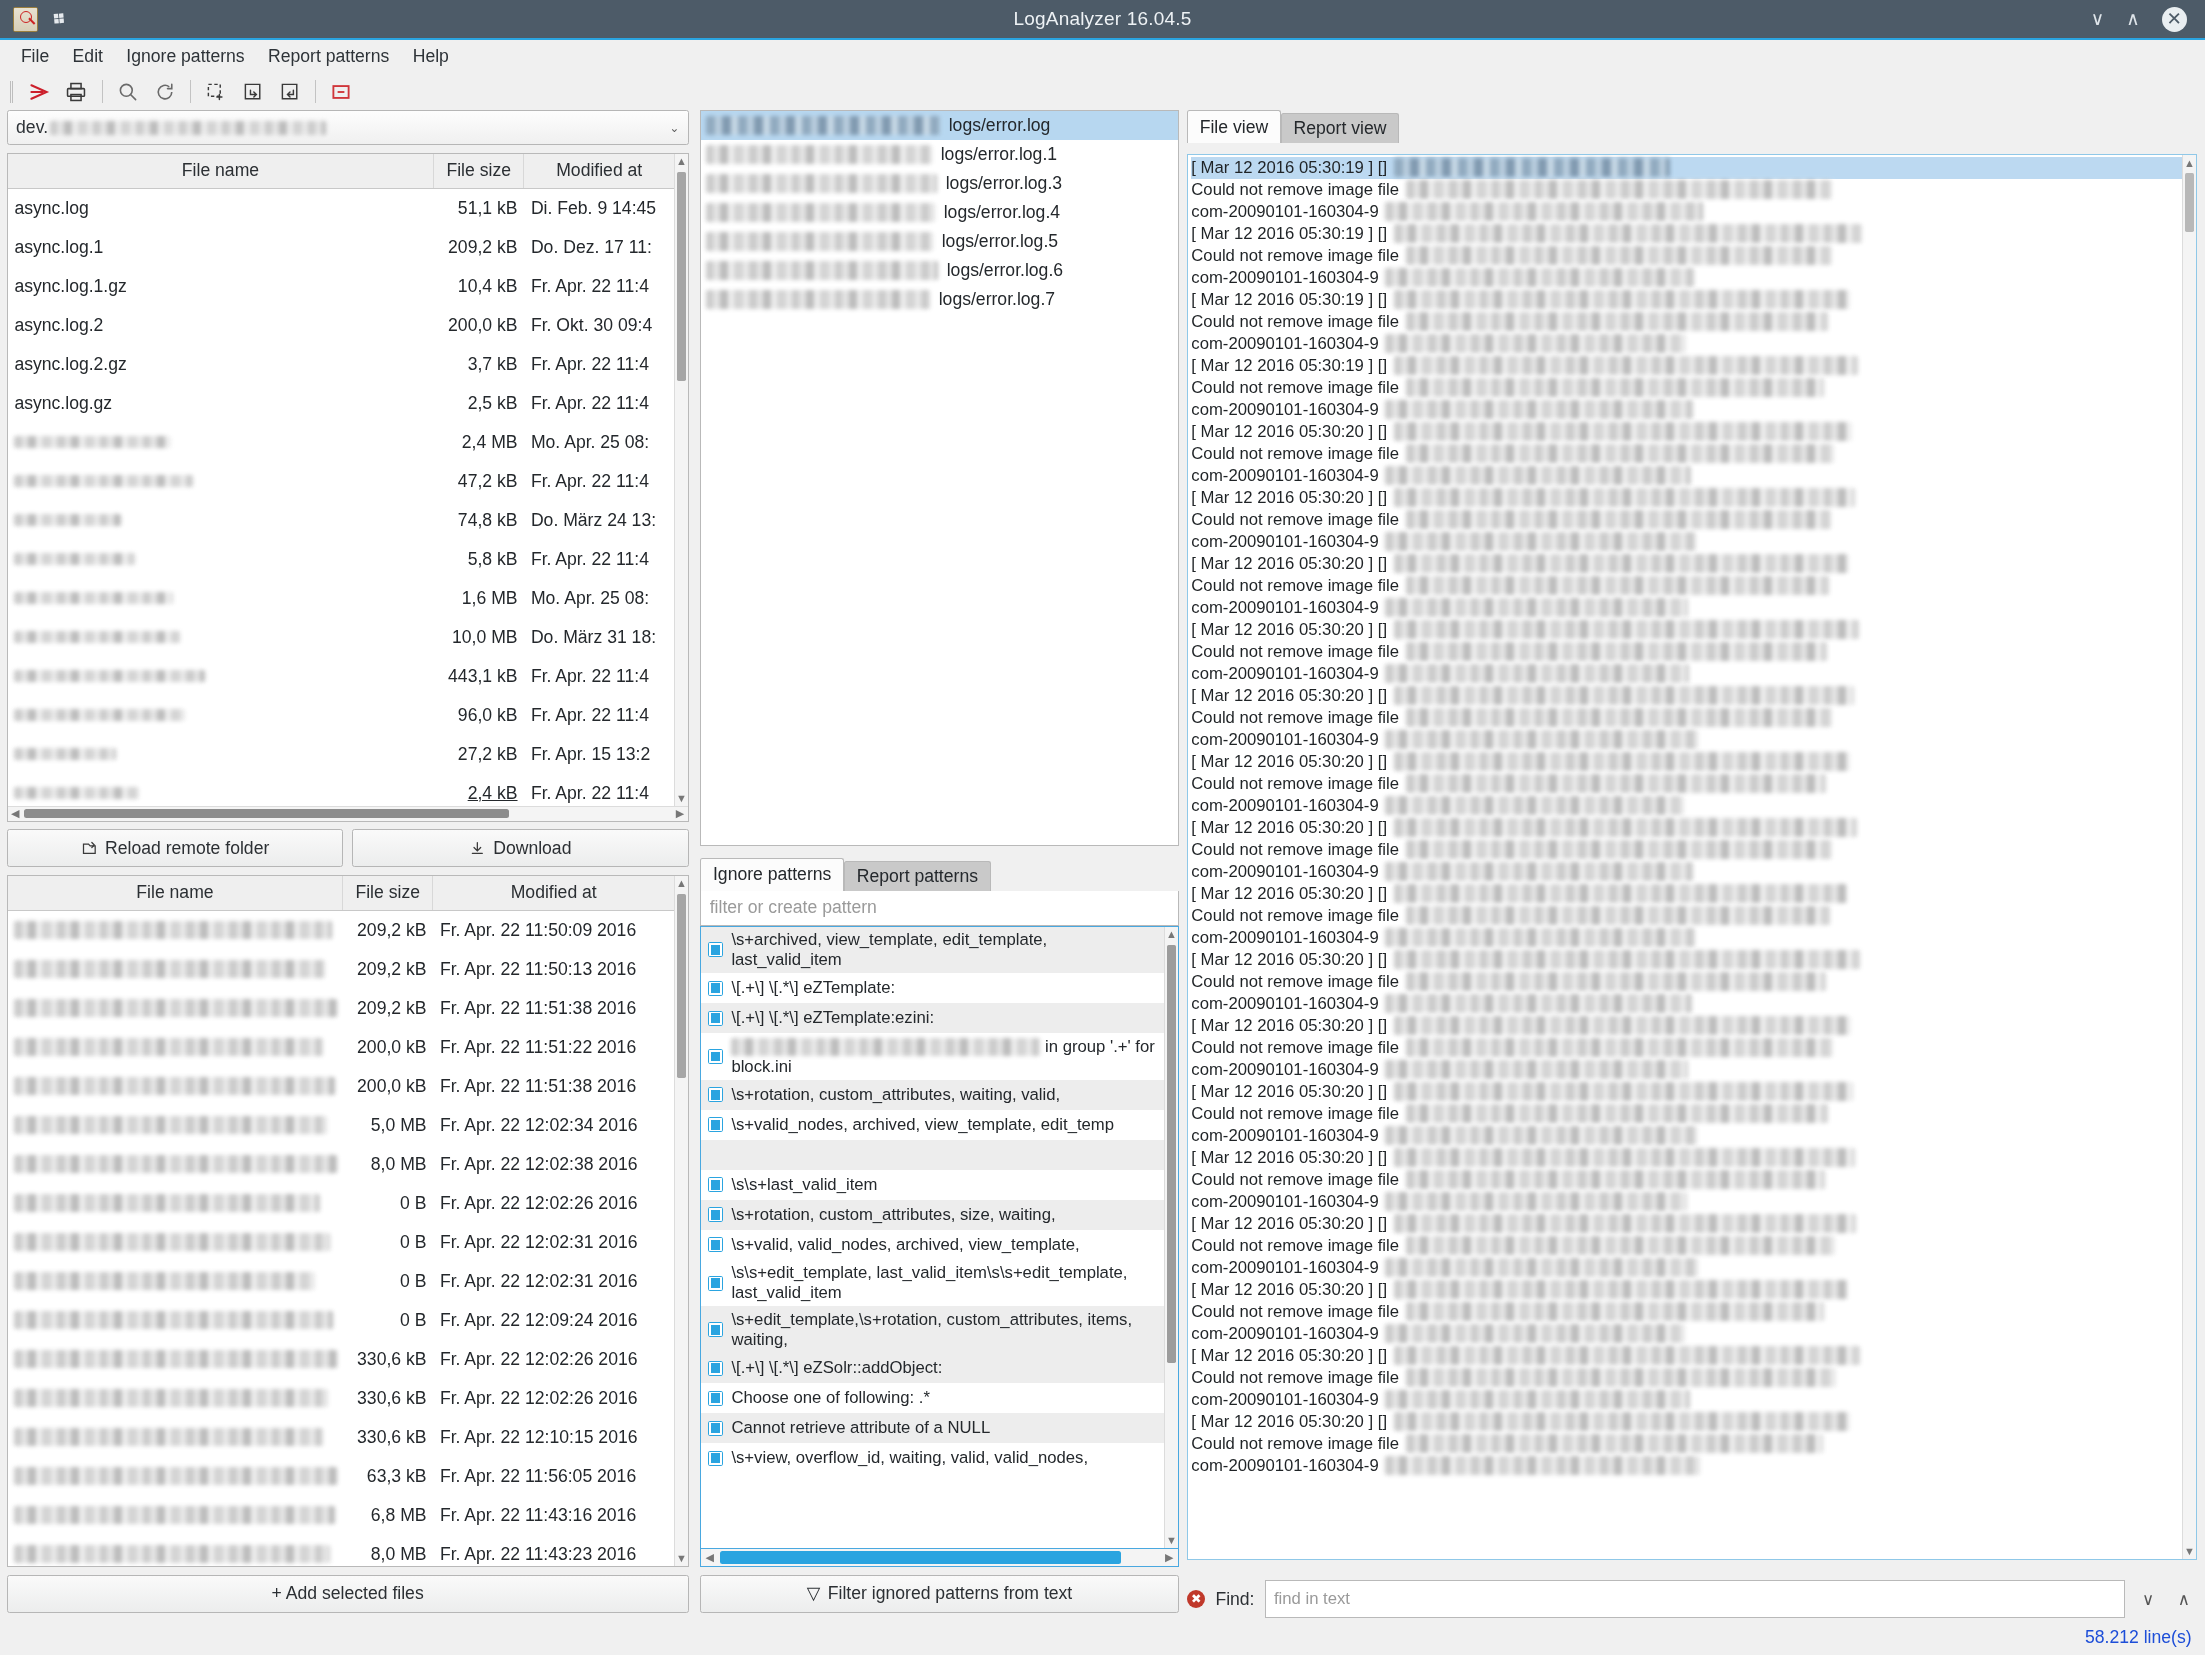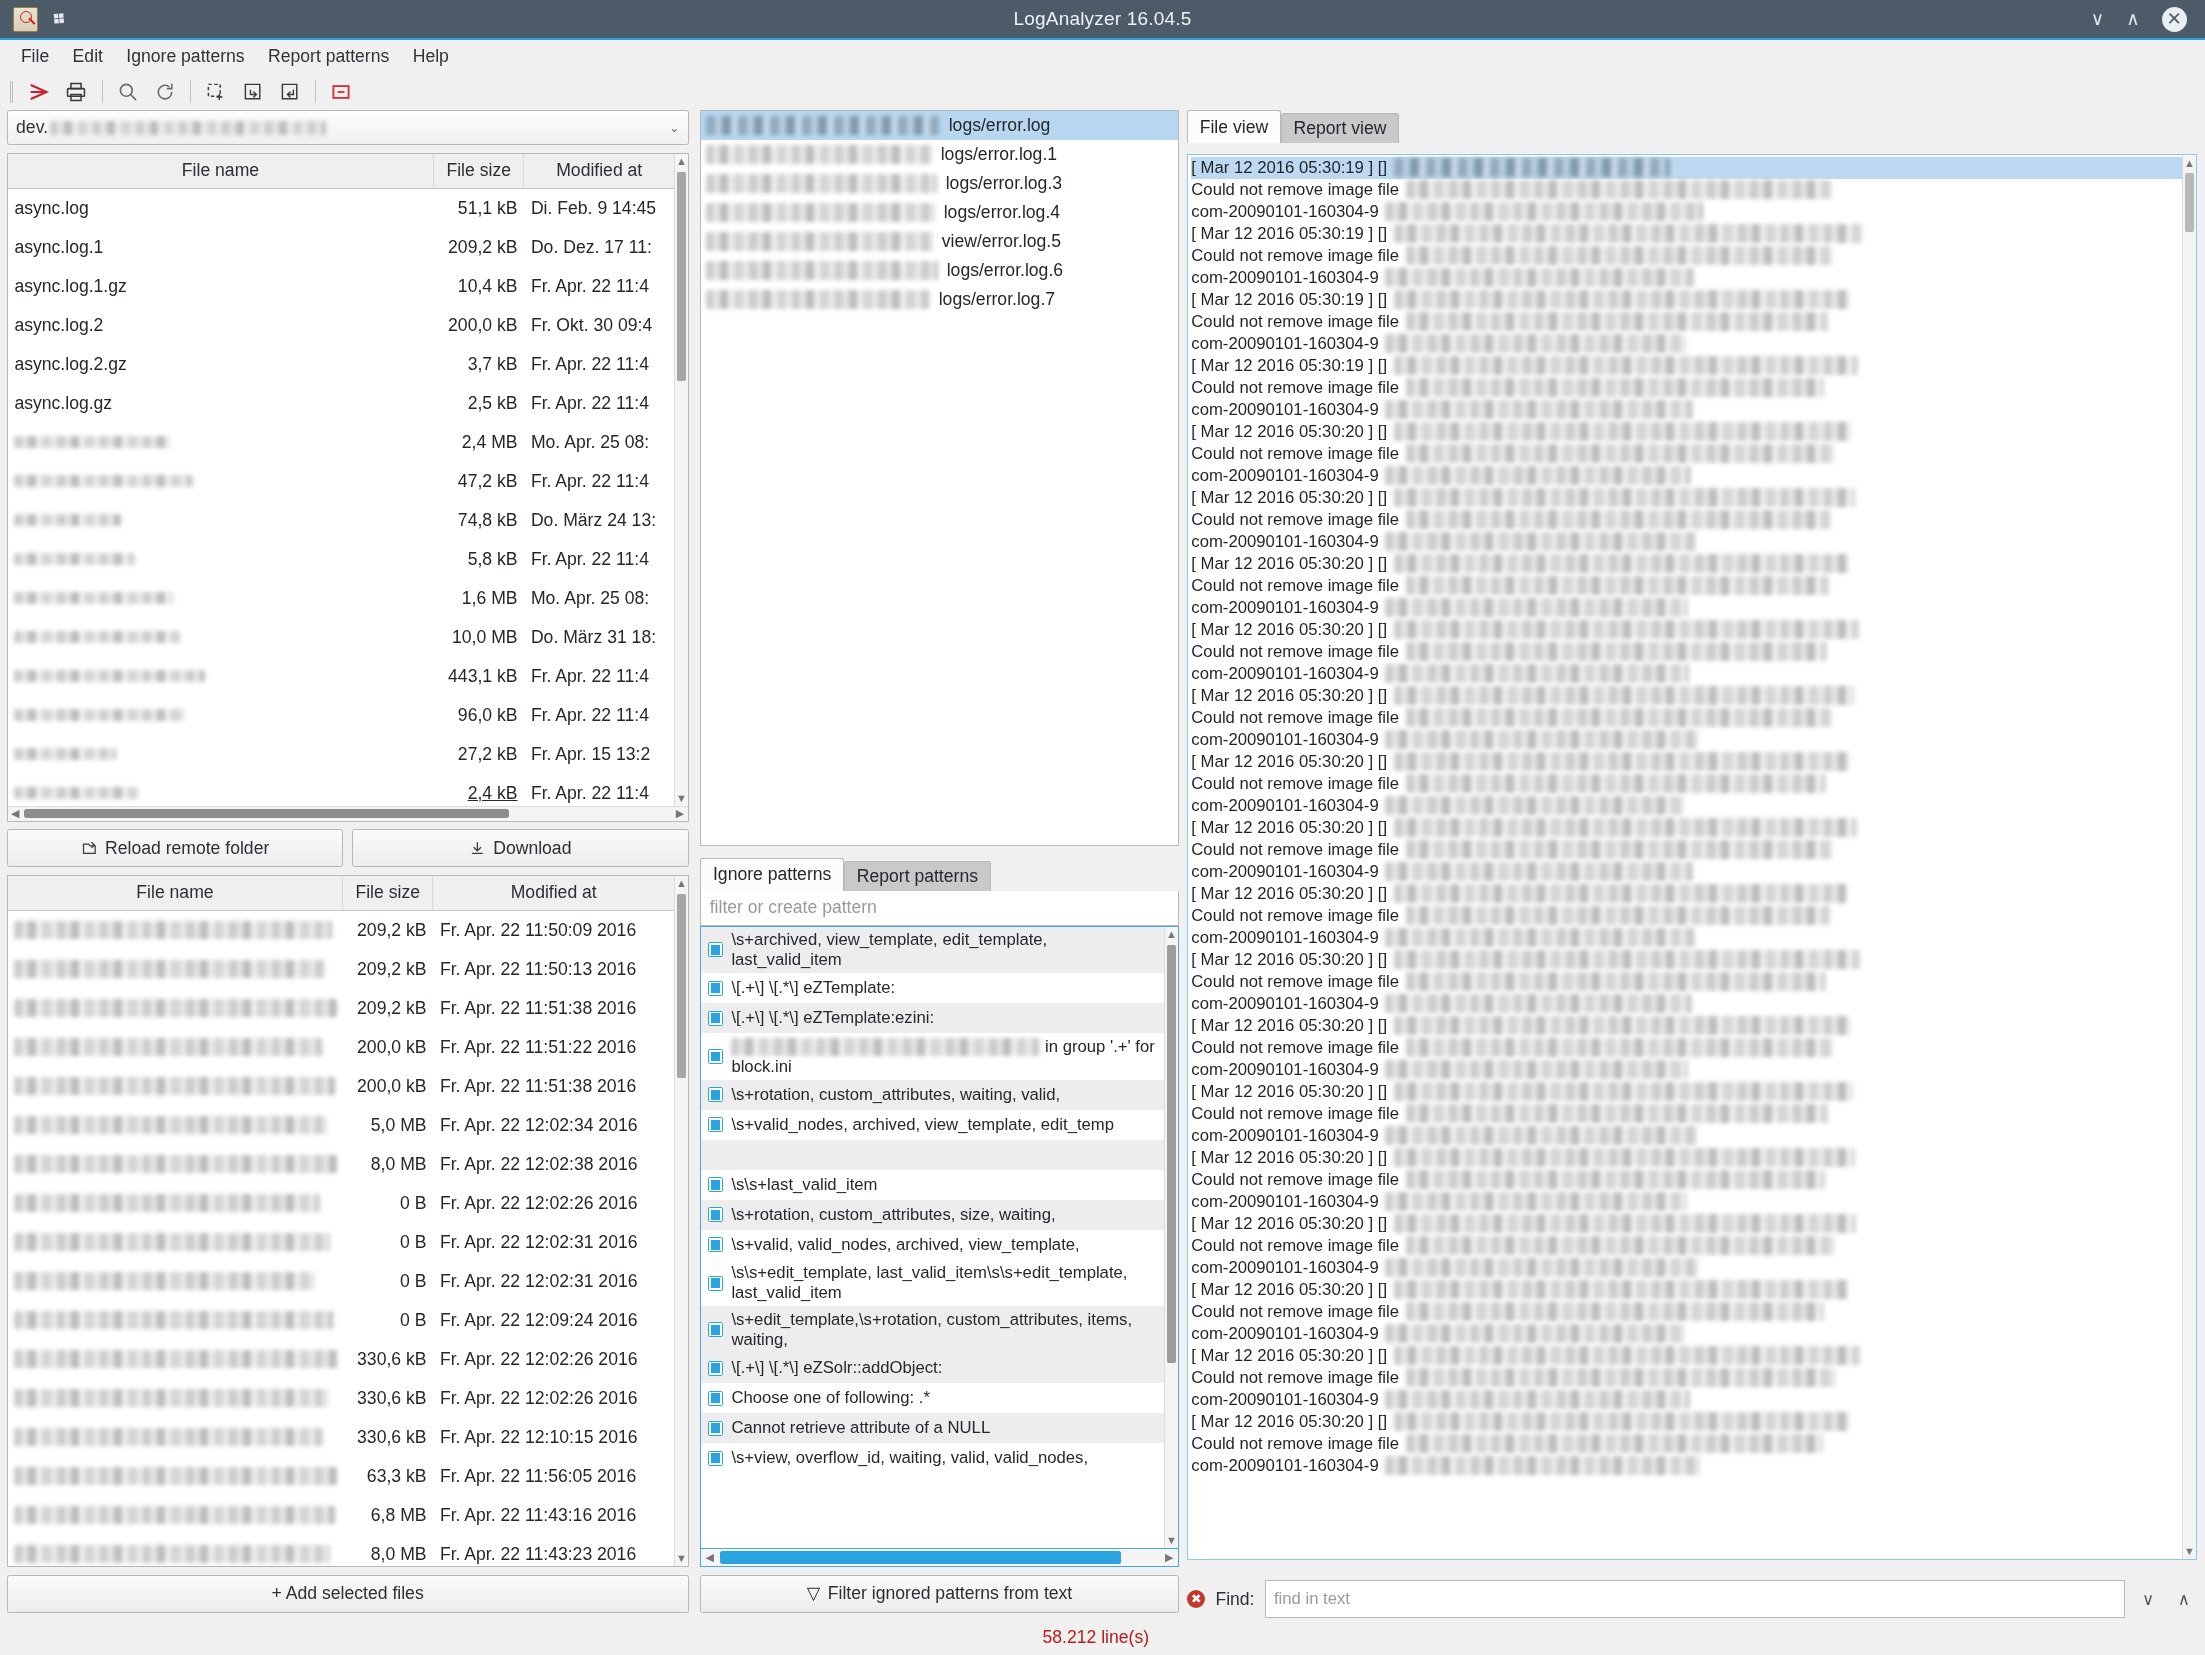--- a/index.html
+++ b/index.html
@@ -557,7 +557,7 @@
             </div>
             <div class="eval-row">
               <span class="blur tall" style="width: 227px;"></span>
-              <span>view/error.log.5</span>
+              <span>logs/error.log.5</span>
             </div>
             <div class="eval-row">
               <span class="blur tall" style="width: 232px;"></span>

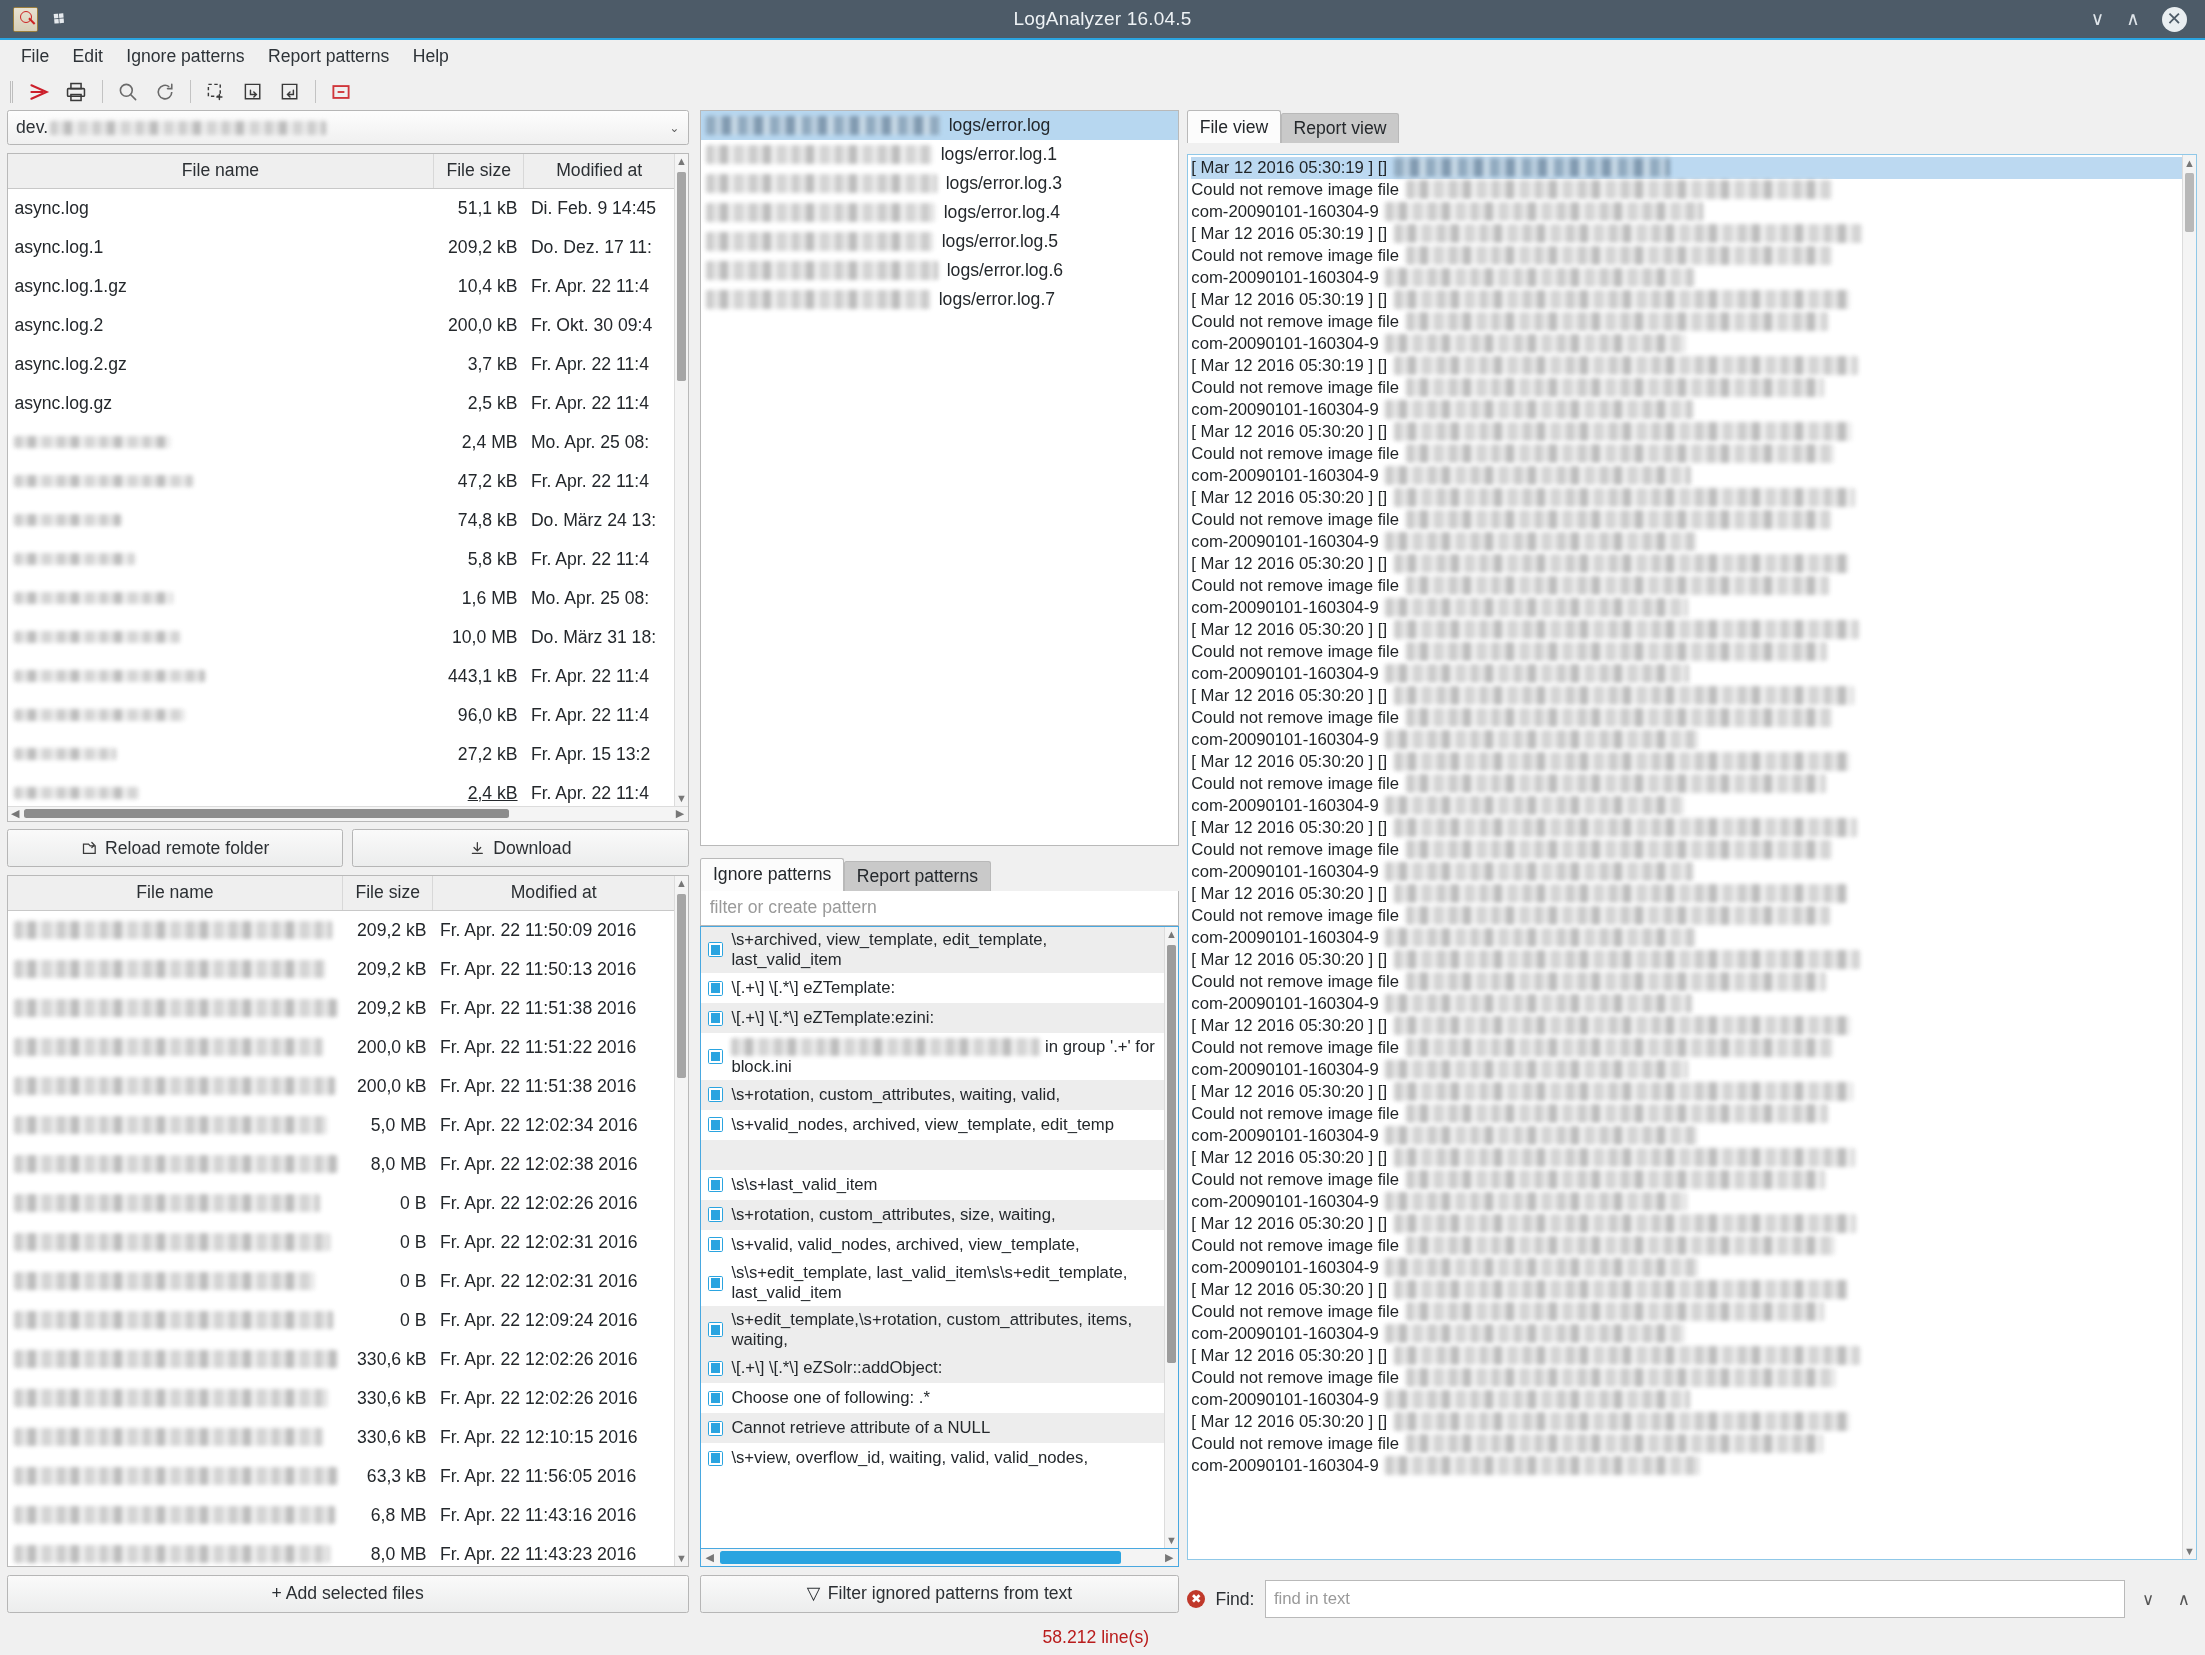--- a/index.html
+++ b/index.html
@@ -157,8 +157,8 @@
   .find-input { flex:1; height:38px; border:0.8px solid #b9b9b9; background:#fff;
                 display:flex;align-items:center;padding:0 8.4px;font-size:16.7px;color:#9a9a9a;}
   .find-nav { font-size:16.7px;color:#555;padding:0 6.7px; }
-  .statusbar { height:35px; display:flex;align-items:center;justify-content:center;
-               padding-right:13.4px; font-size:17.6px; color:#b91c1c; flex:0 0 35px;}
+  .statusbar { height:35px; display:flex;align-items:center;justify-content:flex-end;
+               padding-right:13.4px; font-size:17.6px; color:#1d4ed8; flex:0 0 35px;}
 </style>
 </head>
 <body>

